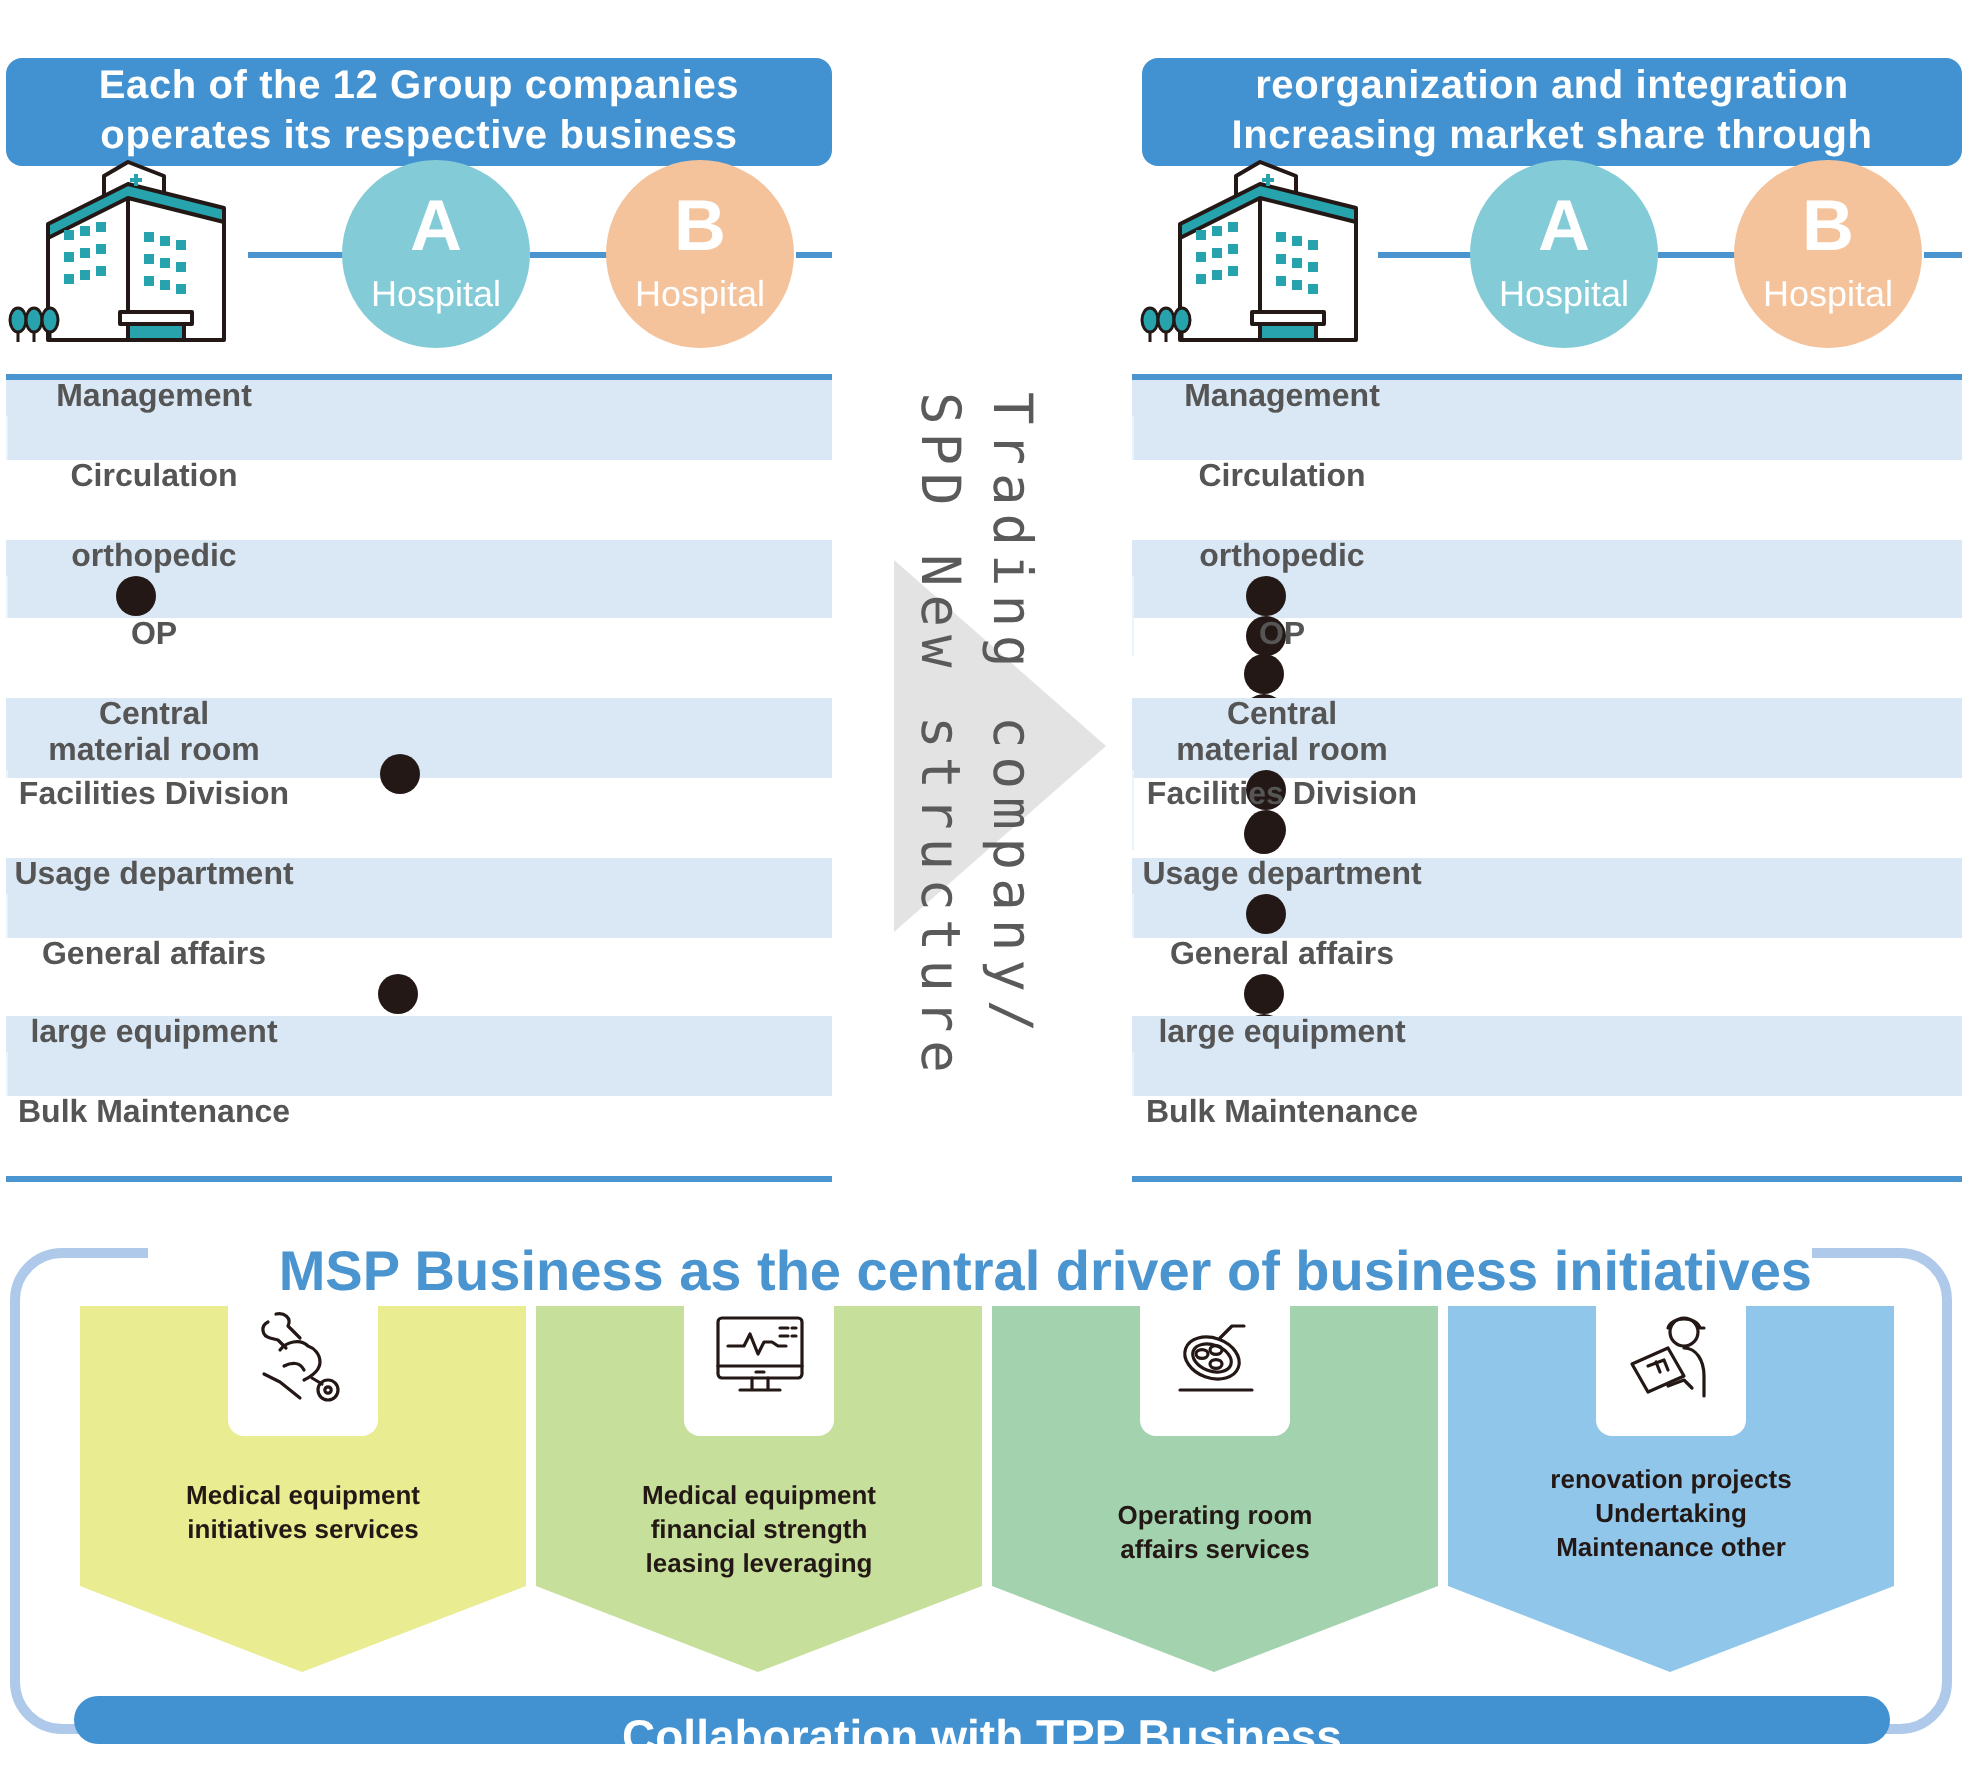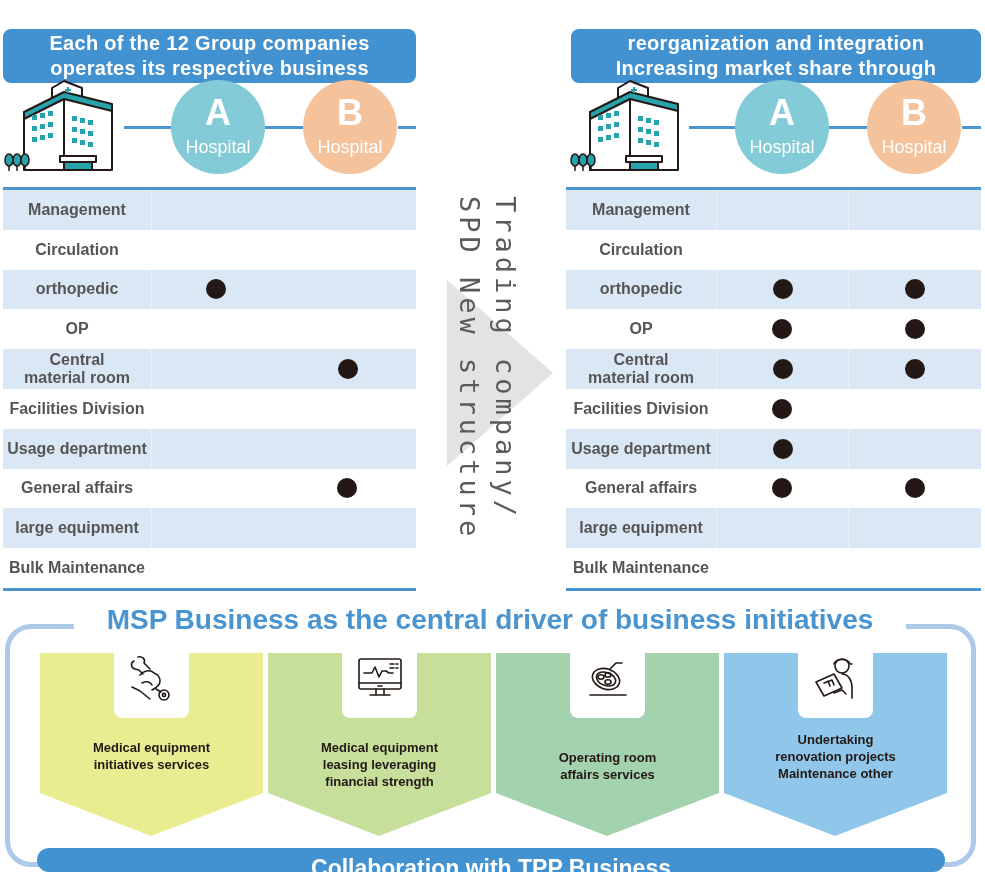--- a/index.html
+++ b/index.html
@@ -32,7 +32,7 @@
   .table.left { left: 3px; width: 413px; }
   .table.right { left: 566px; width: 415px; }
   .table .topline, .table .botline { height: 3px; background: #4a94cf; }
-  .trow { position: relative; height: 39.8px; display: flex; }
+  .trow { position: relative; height: 39.8px; display: flex; flex-direction: column; }
   .trow.shaded { background: #dae8f5; }
   .trow .lbl {
     font-size: 16px; font-weight: bold; color: #555555; display: flex; align-items: center;

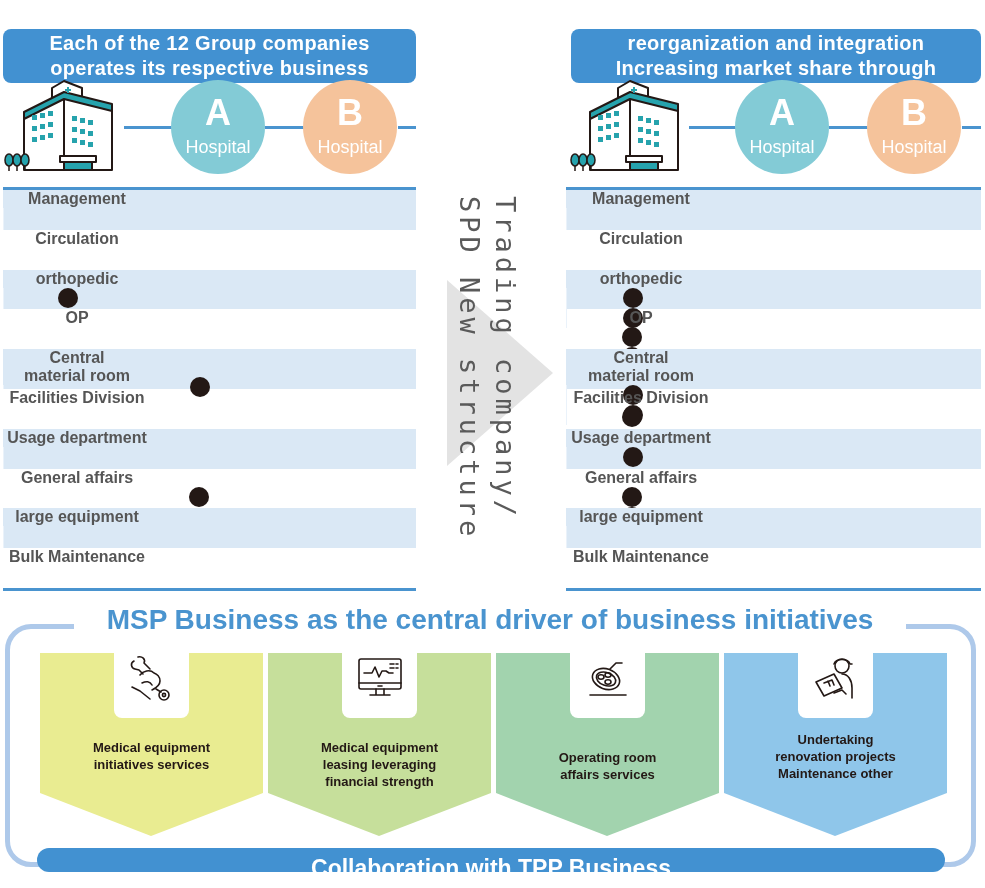--- a/index.html
+++ b/index.html
@@ -65,7 +65,7 @@
     position: absolute; top: 612px; left: 74px; width: 832px; height: 24px; background: #ffffff;
   }
   .msp-title {
-    position: absolute; top: 604px; left: 74px; width: 832px; text-align: center;
+    position: absolute; top: 620px; left: 74px; width: 832px; text-align: right;
     font-size: 28px; font-weight: bold; color: #4a94cf;
   }
 

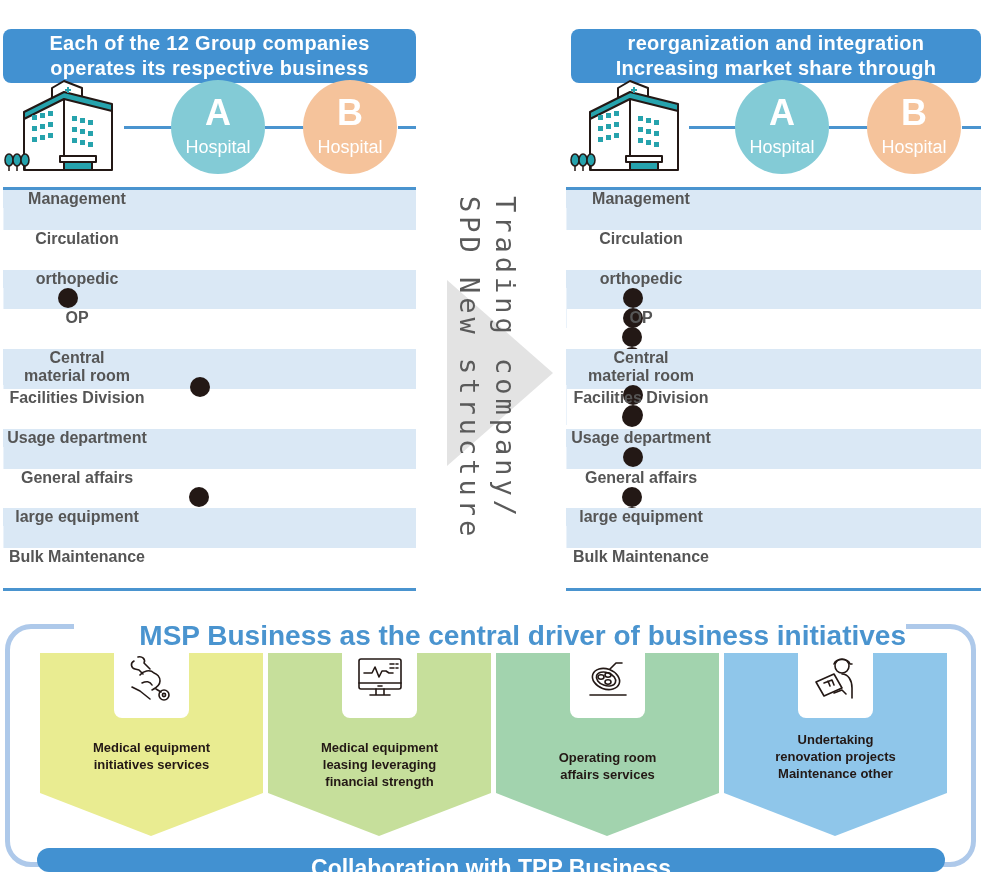--- a/index.html
+++ b/index.html
@@ -429,8 +429,8 @@
     </svg>
   </div>
   <div class="ctext" style="top:78px">
+    <div>renovation projects</div>
     <div>Undertaking</div>
-    <div>renovation projects</div>
     <div>Maintenance other</div>
   </div>
 </div>

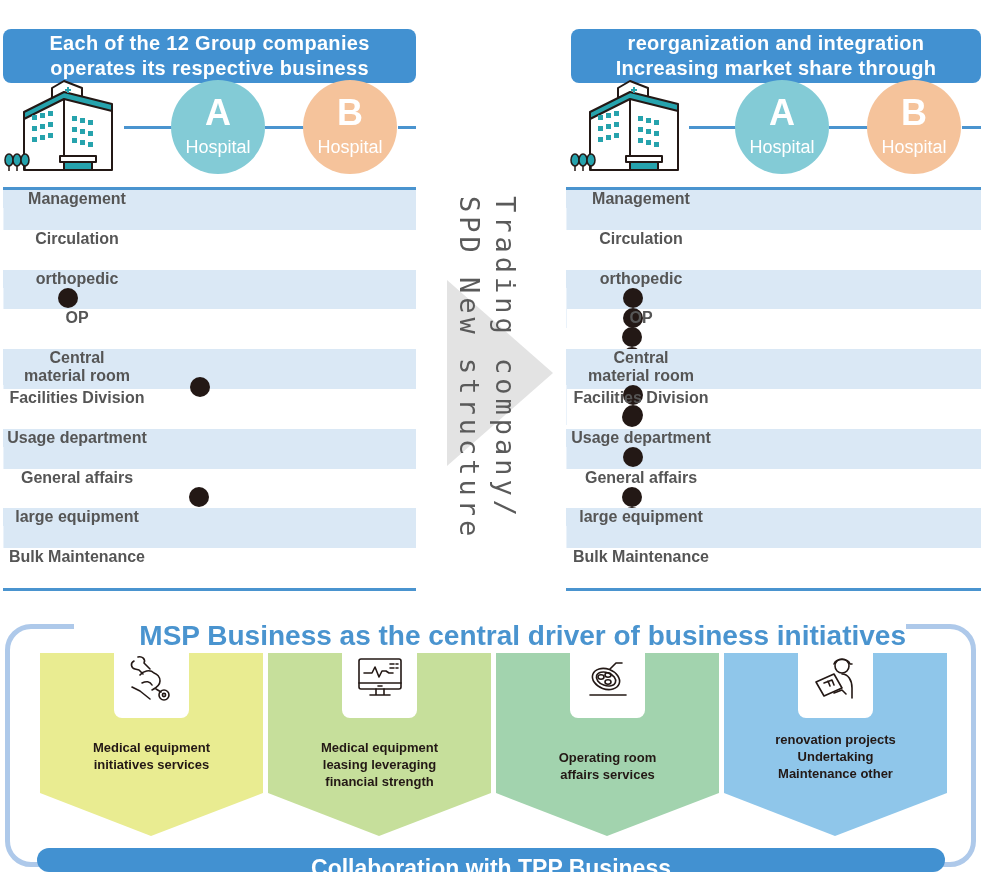--- a/index.html
+++ b/index.html
@@ -388,8 +388,8 @@
   </div>
   <div class="ctext" style="top:86px">
     <div>Medical equipment</div>
+    <div>financial strength</div>
     <div>leasing leveraging</div>
-    <div>financial strength</div>
   </div>
 </div>
 

